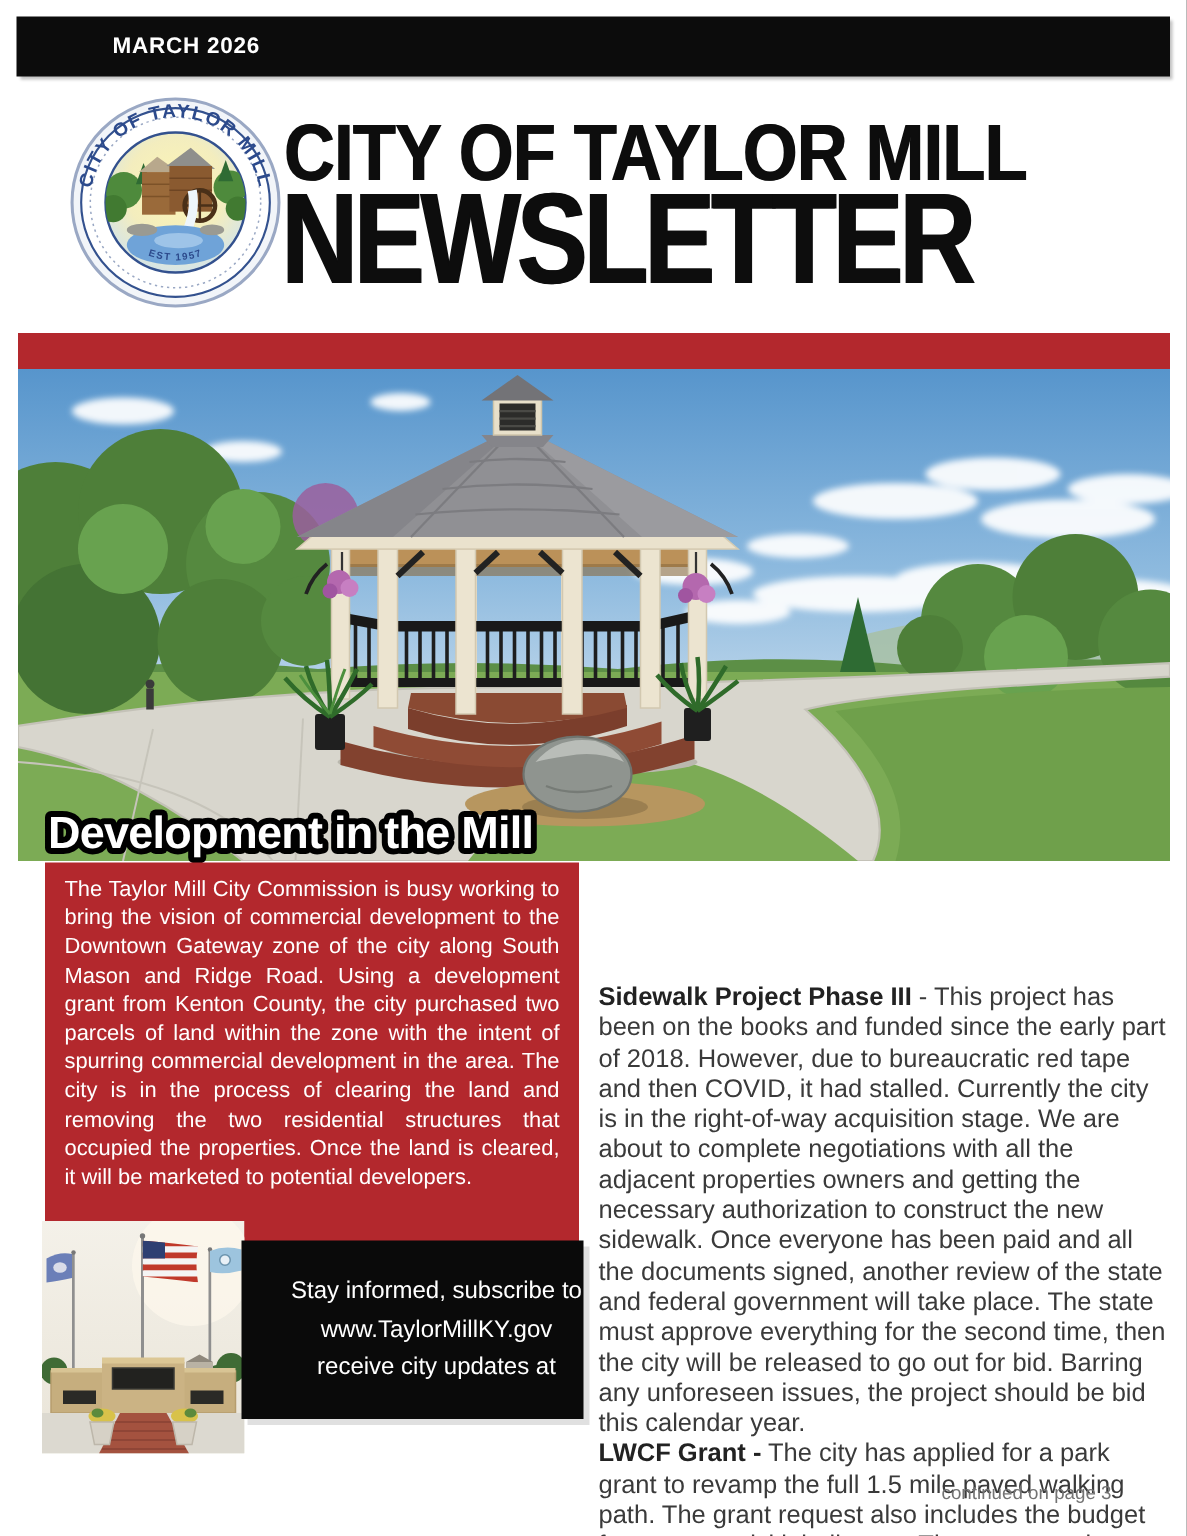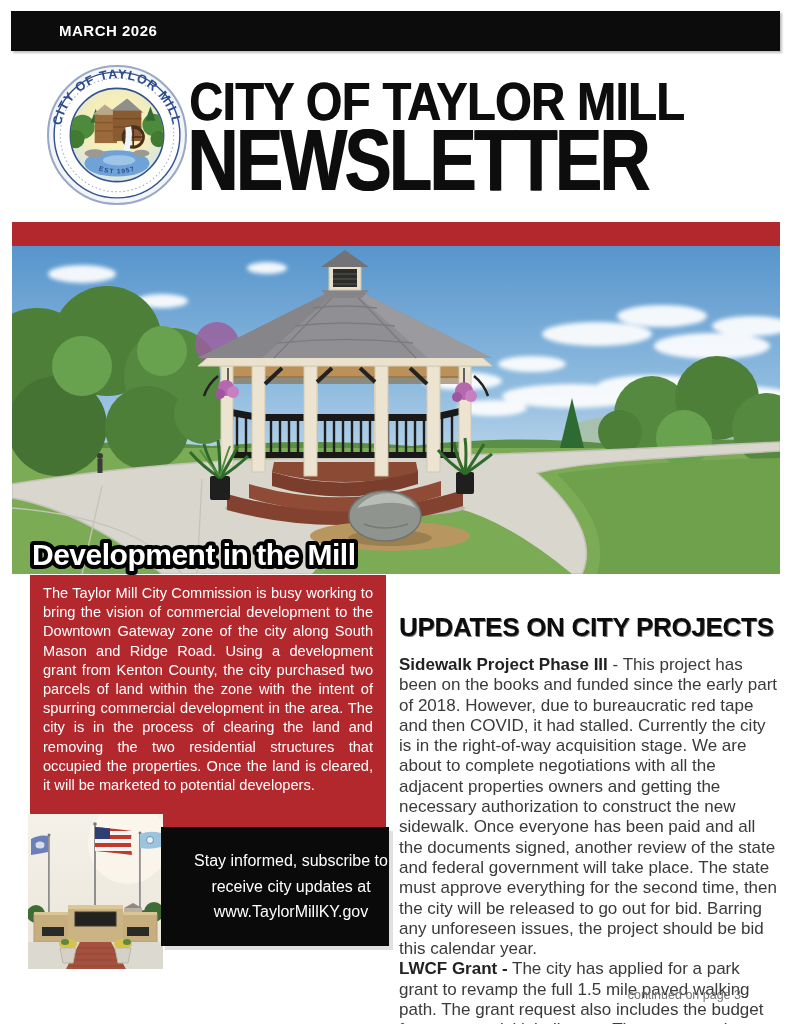--- a/index.html
+++ b/index.html
@@ -15,7 +15,7 @@
     background:#0c0c0c;color:#fff;box-shadow:2px 2px 2px rgba(0,0,0,.25);
   }
   .top-bar span{
-    display:inline-block;padding-left:48px;line-height:40px;
+    display:inline-block;padding-left:64px;line-height:40px;
     font-size:15px;font-weight:bold;letter-spacing:.5px;text-align:right;
   }
 

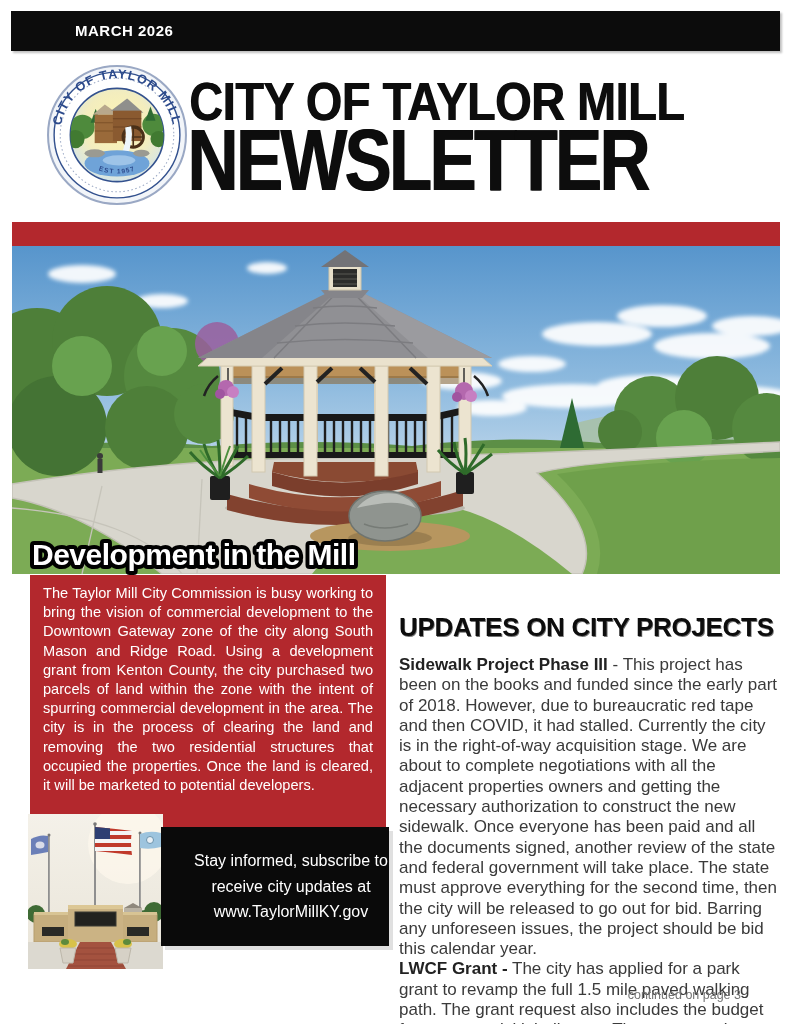--- a/index.html
+++ b/index.html
@@ -322,7 +322,6 @@
     <span data-name="feature-story-text">The Taylor Mill City Commission is busy working to bring the vision of commercial development to the Downtown Gateway zone of the city along South Mason and Ridge Road.  Using a development grant from Kenton County, the city purchased two parcels of land within the zone with the intent of spurring commercial development in the area.  The city is in the process of clearing the land and removing the two residential structures that occupied the properties.  Once the land is cleared, it will be marketed to potential developers.</span>
   </div>
 
-  <div class="updates-heading" data-name="updates-heading">UPDATES ON CITY PROJECTS</div>
 
   <div class="updates-body" data-name="updates-body">
     <p data-name="update-item-sidewalk"><b data-name="update-item-title">Sidewalk Project Phase III</b><span data-name="update-item-separator"> - </span><span data-name="update-item-text">This project has been on the books and funded since the early part of 2018. However, due to bureaucratic red tape and then COVID, it had stalled. Currently the city is in the right-of-way acquisition stage.  We are about to complete negotiations with all the adjacent properties owners and getting the necessary authorization to construct the new sidewalk.  Once everyone has been paid and all the documents signed, another review of the state and federal government will take place.  The state must approve everything for the second time, then the city will be released to go out for bid.  Barring any unforeseen issues, the project should be bid this calendar year.</span></p>

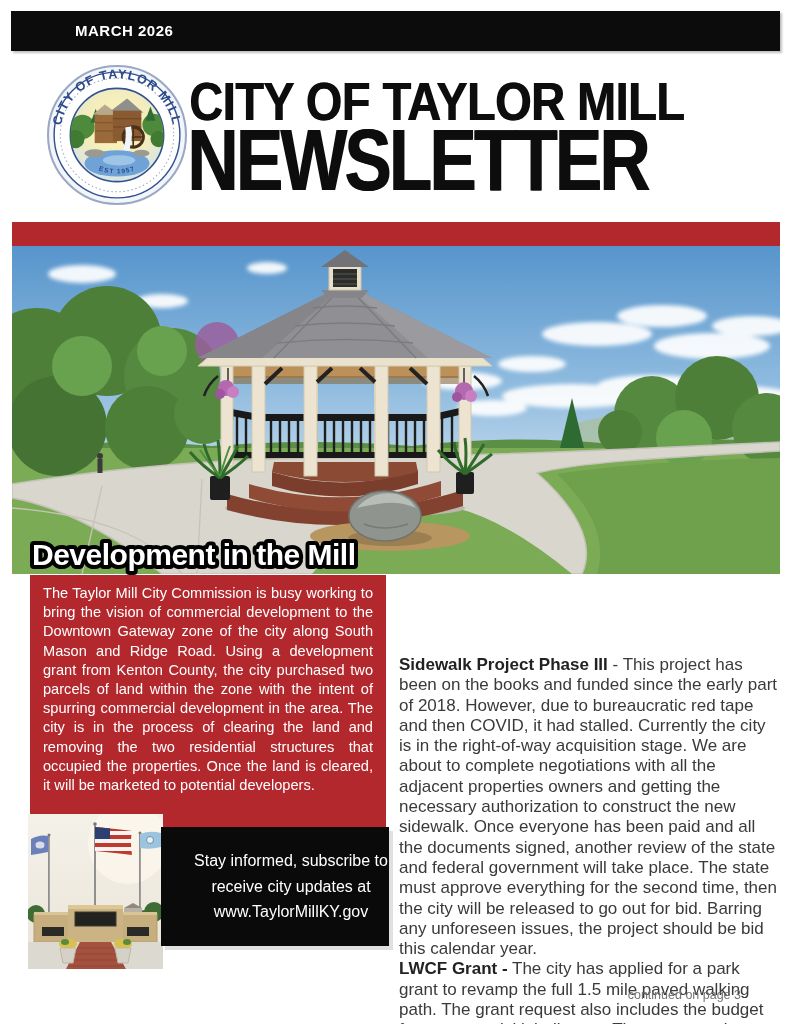--- a/index.html
+++ b/index.html
@@ -402,8 +402,8 @@
 
   <div class="subscribe-box" data-name="subscribe-callout-box">
     <div data-name="subscribe-line">Stay informed, subscribe to</div>
+    <div data-name="subscribe-url">www.TaylorMillKY.gov</div>
     <div data-name="subscribe-line">receive city updates at</div>
-    <div data-name="subscribe-url">www.TaylorMillKY.gov</div>
   </div>
 
   <div class="continued" data-name="continued-note">continued on page 3</div>

